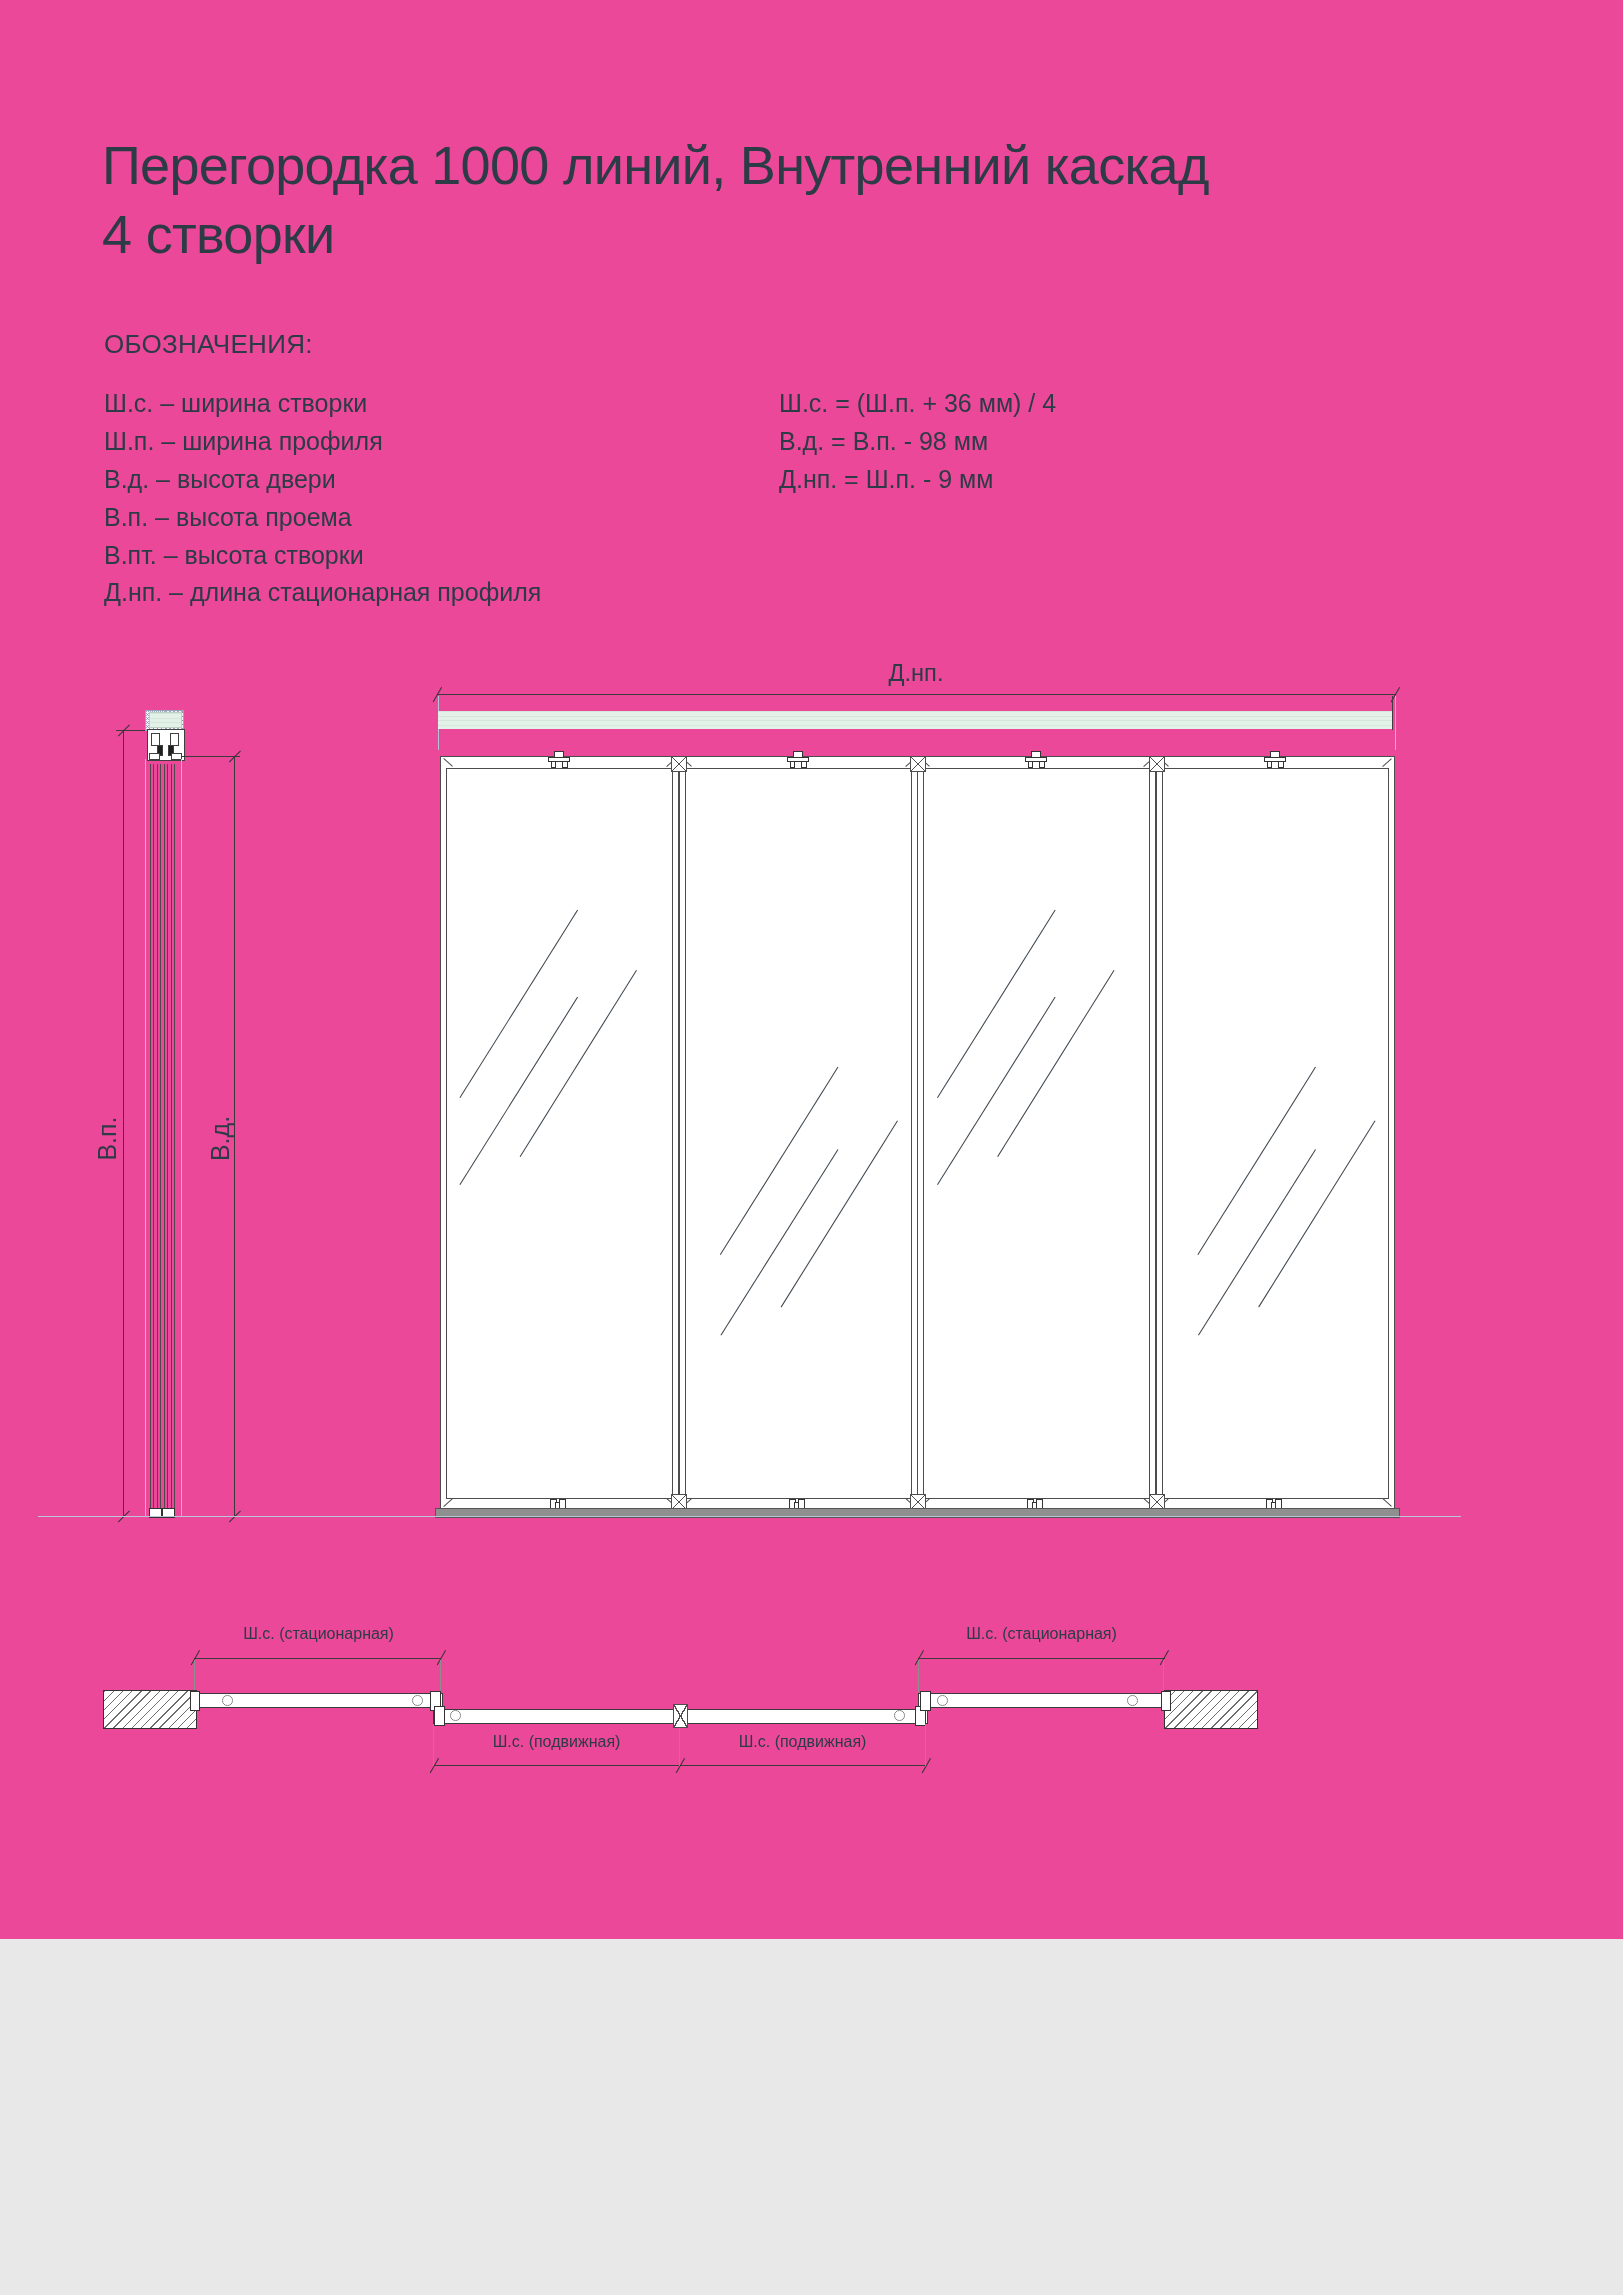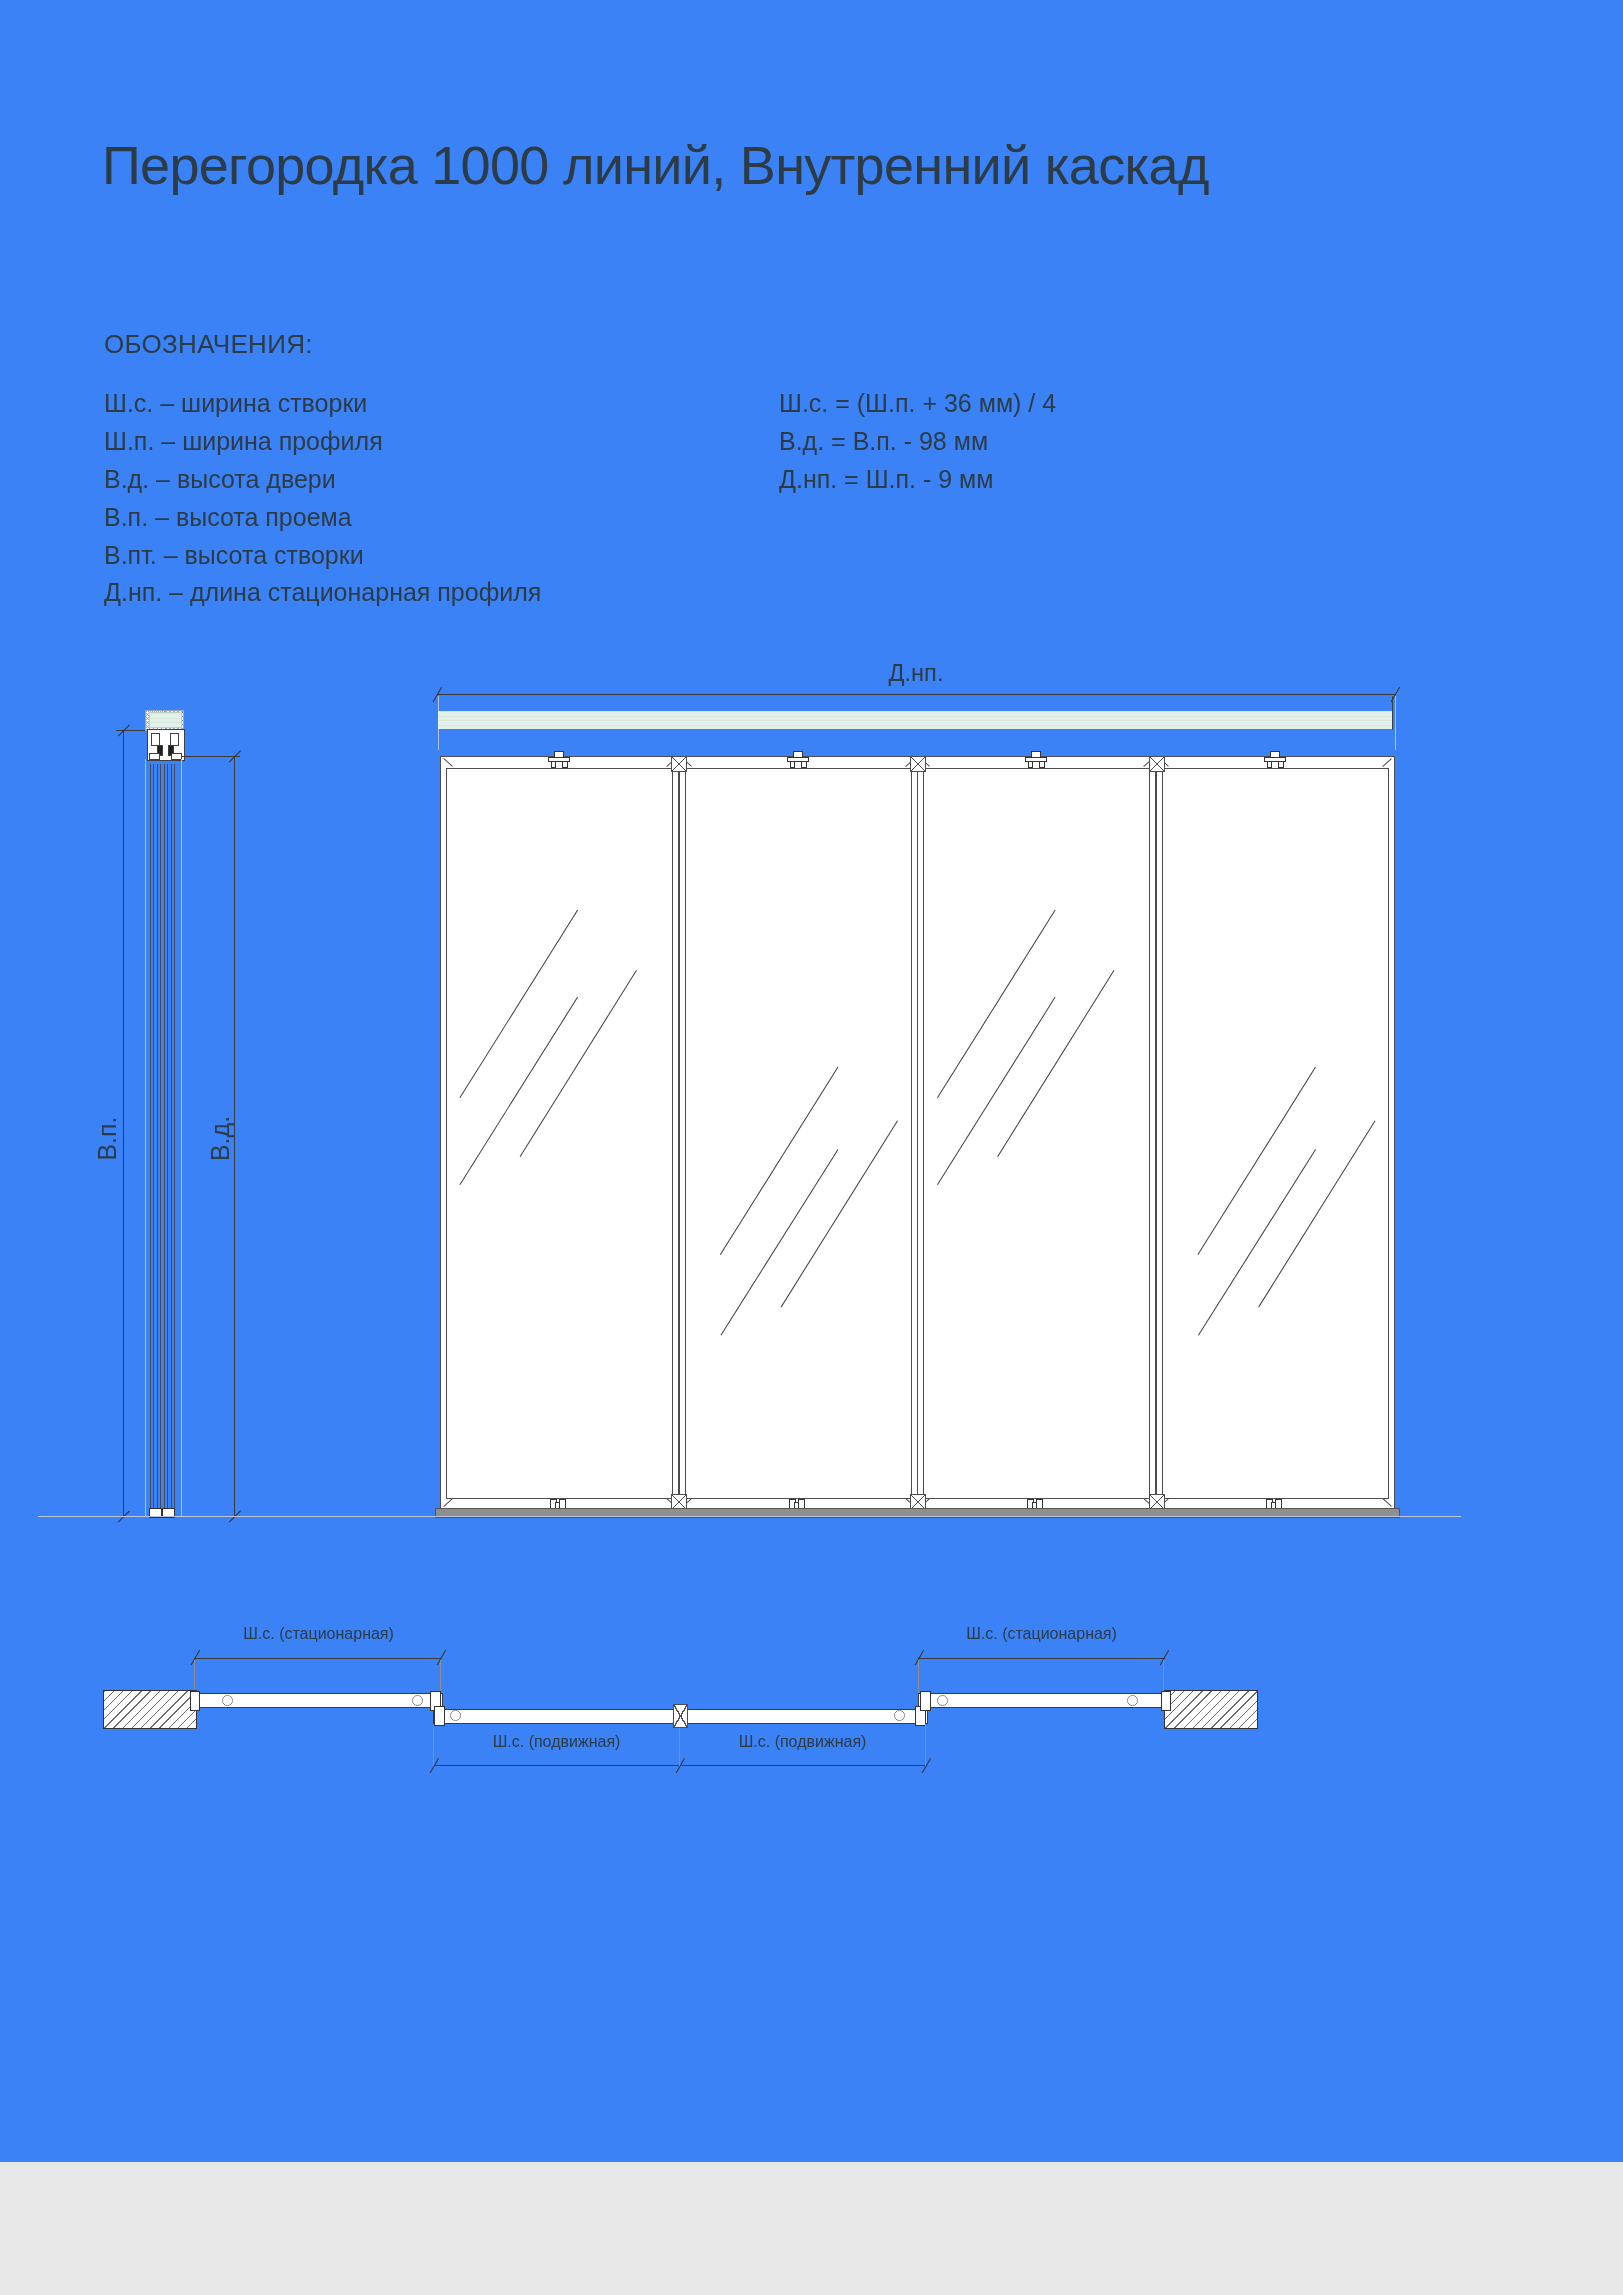--- a/index.html
+++ b/index.html
@@ -3,7 +3,7 @@
 <meta charset="utf-8">
 <style>
   html,body{margin:0;padding:0;background:#e8e8e8;}
-  .page{position:relative;width:1623px;height:2162px;background:#3b82f6;overflow:hidden;
+  .page{position:relative;width:1623px;height:1939px;background:#ec4899;overflow:hidden;
         font-family:"Liberation Sans", sans-serif;color:#2c3b46;}
   .abs{position:absolute;}
   

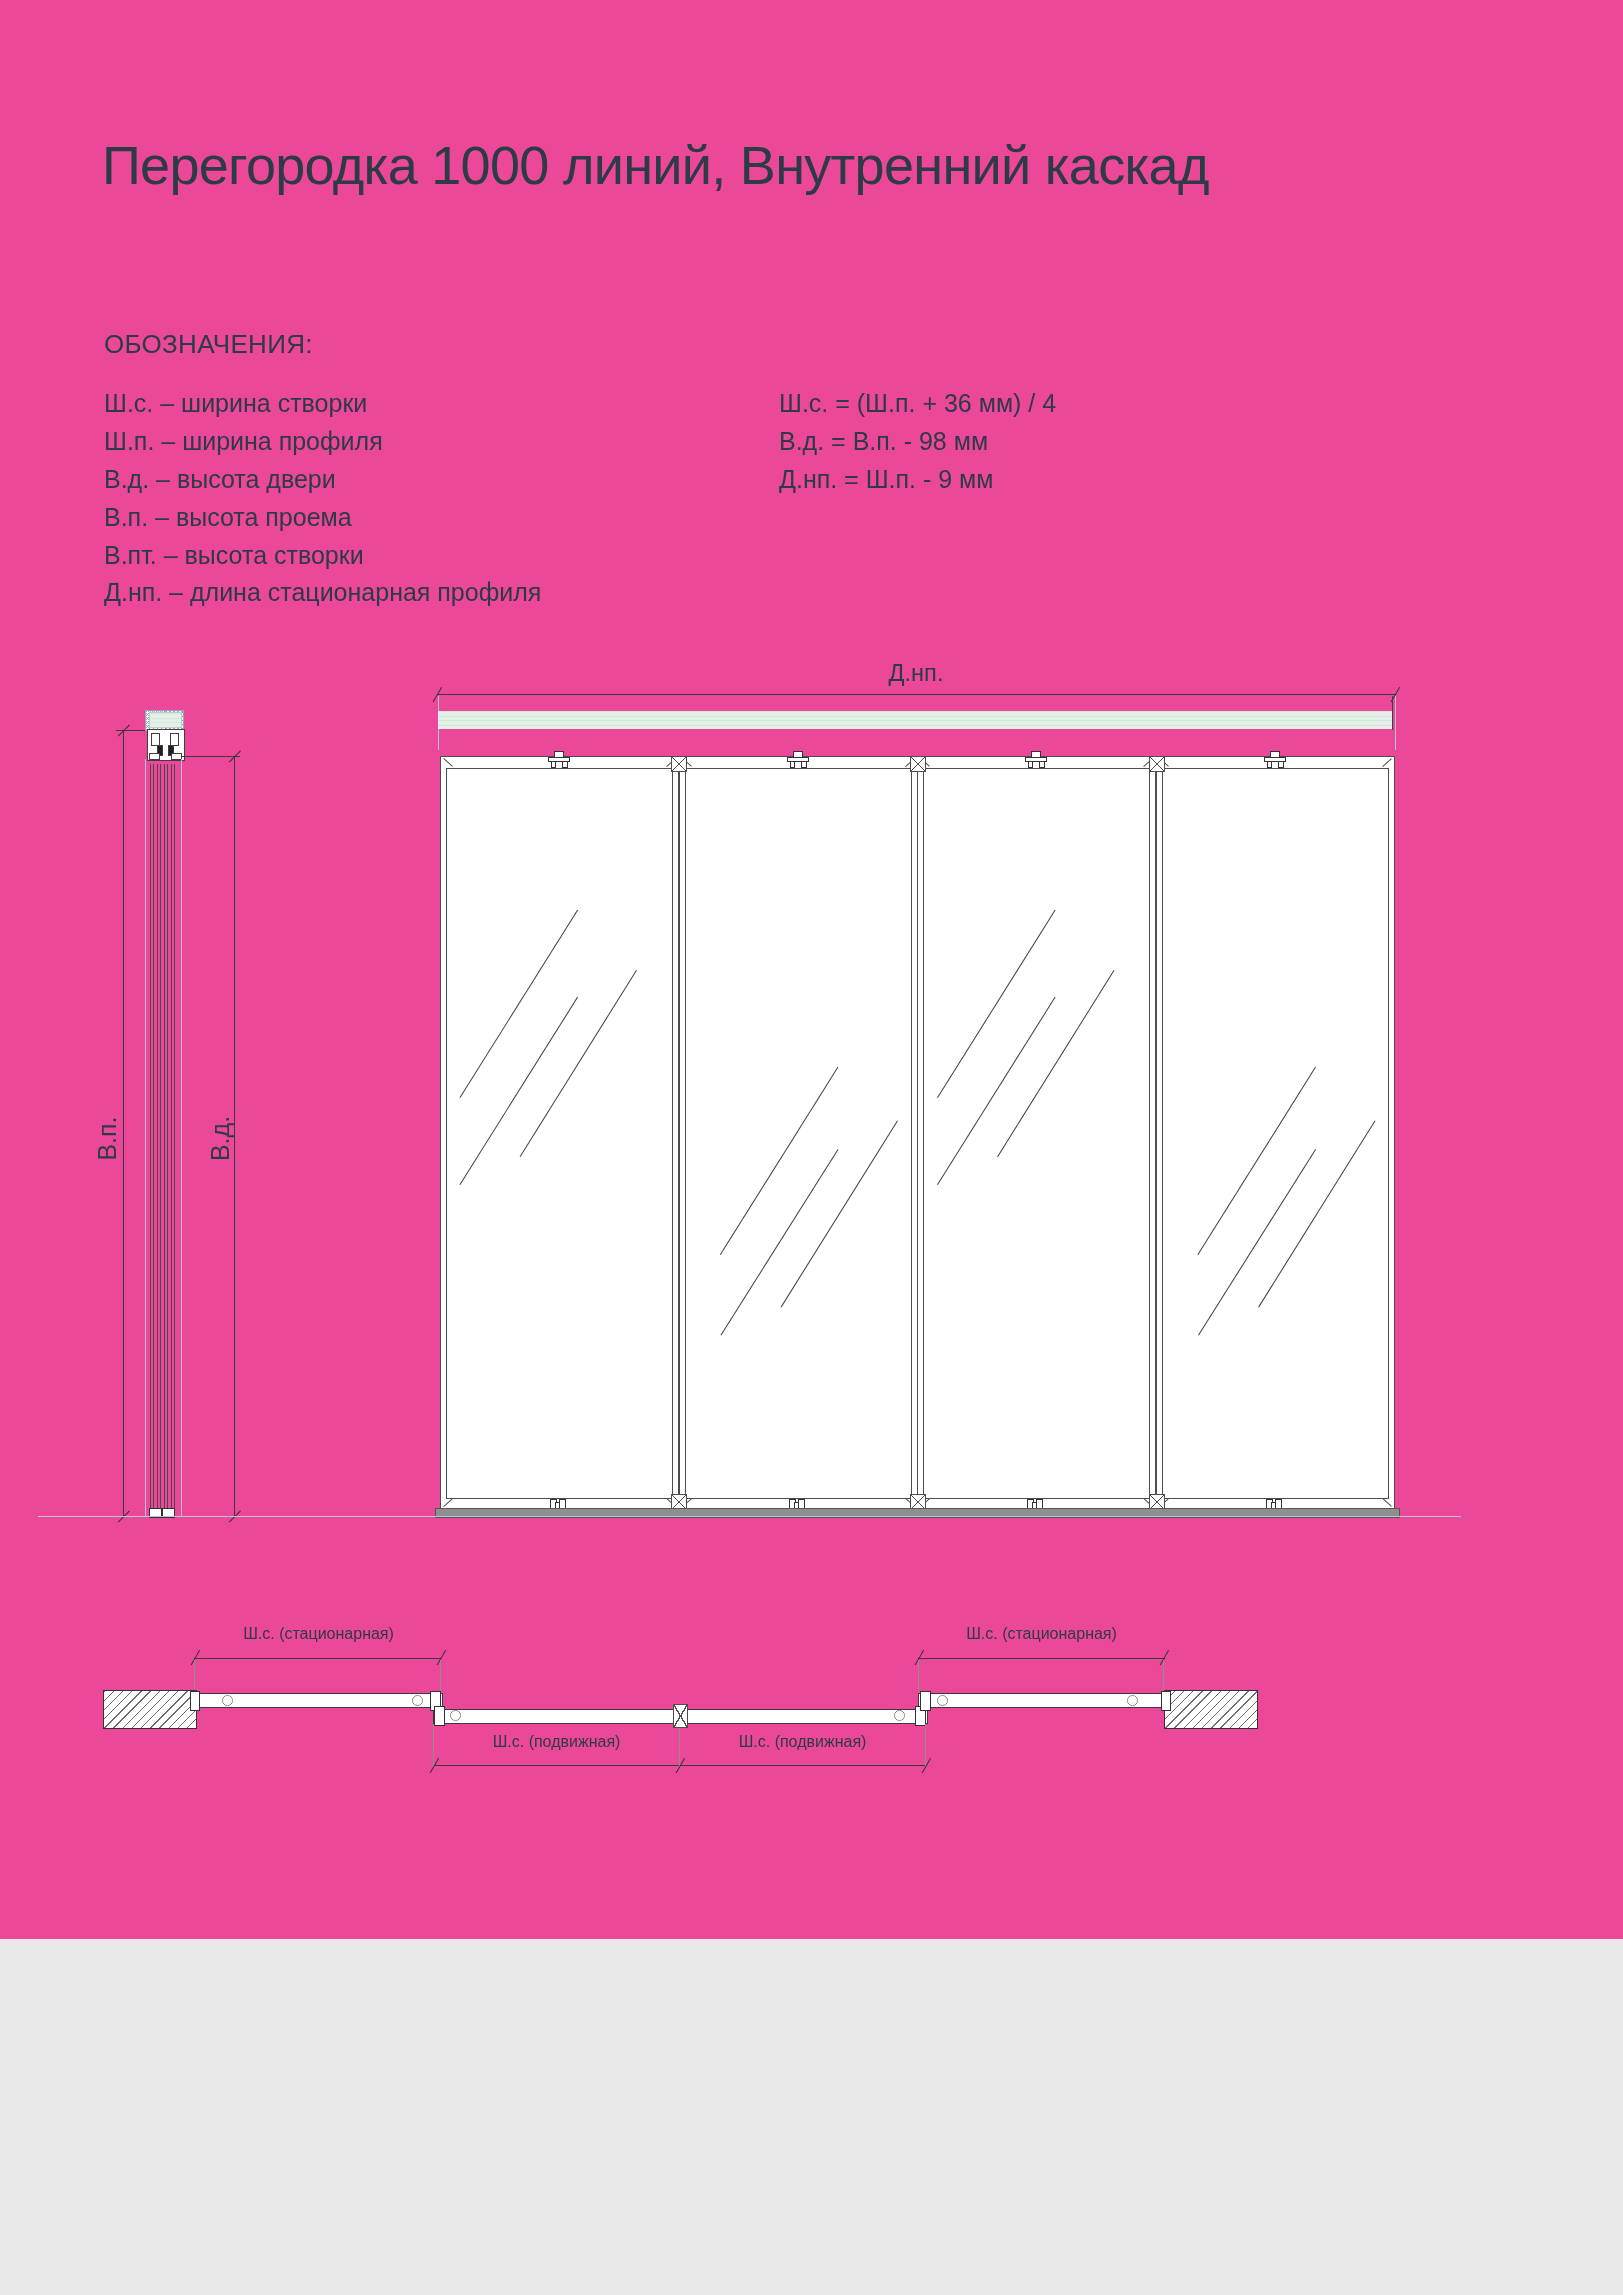--- a/index.html
+++ b/index.html
@@ -71,6 +71,7 @@
 
   <div class="abs title">
     <div>Перегородка 1000 линий, Внутренний каскад</div>
+    <div>4 створки</div>
   </div>
 
   <div class="abs legend-heading">ОБОЗНАЧЕНИЯ:</div>

